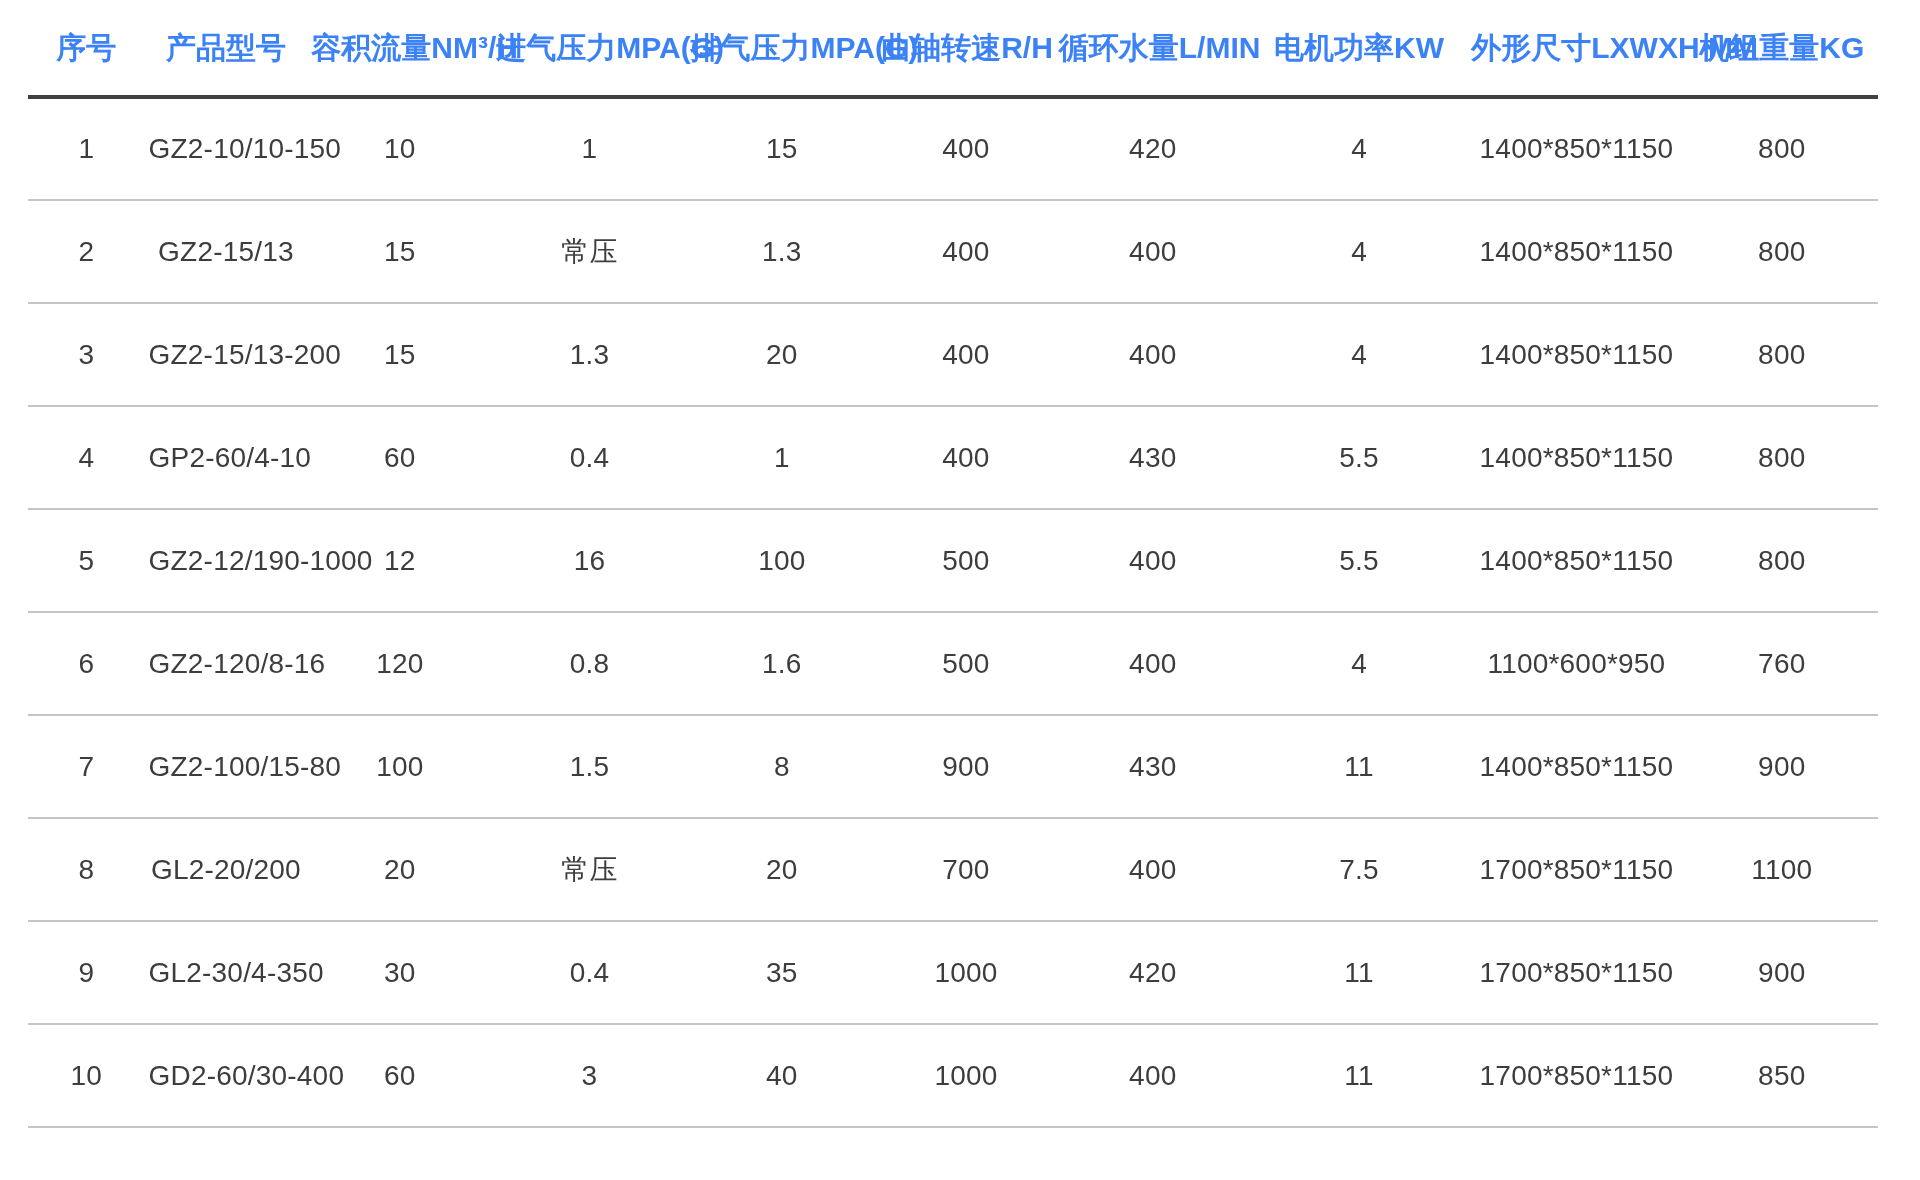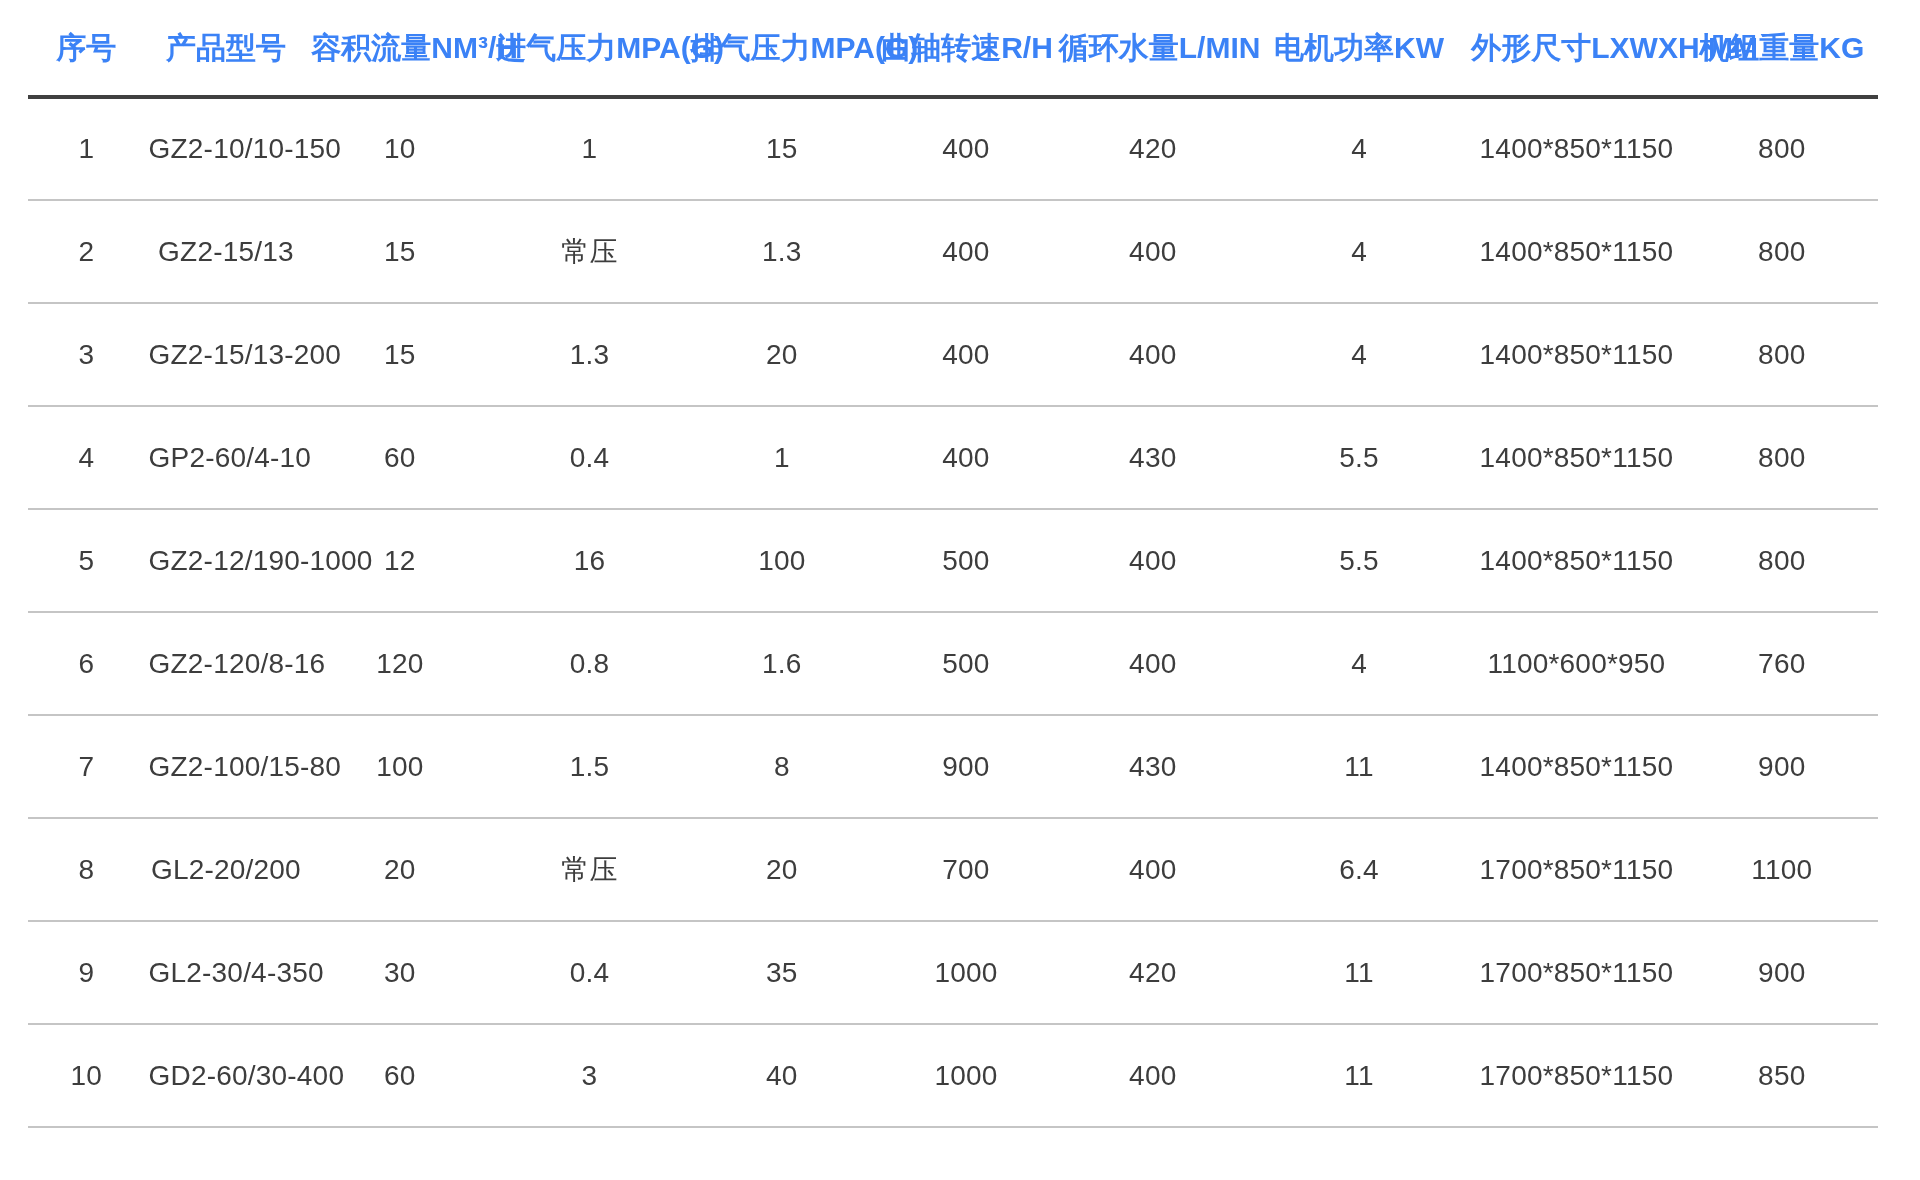--- a/index.html
+++ b/index.html
@@ -172,7 +172,7 @@
         <td>20</td>
         <td>700</td>
         <td>400</td>
-        <td>6.4</td>
+        <td>7.5</td>
         <td>1700*850*1150</td>
         <td>1100</td>
       </tr>

